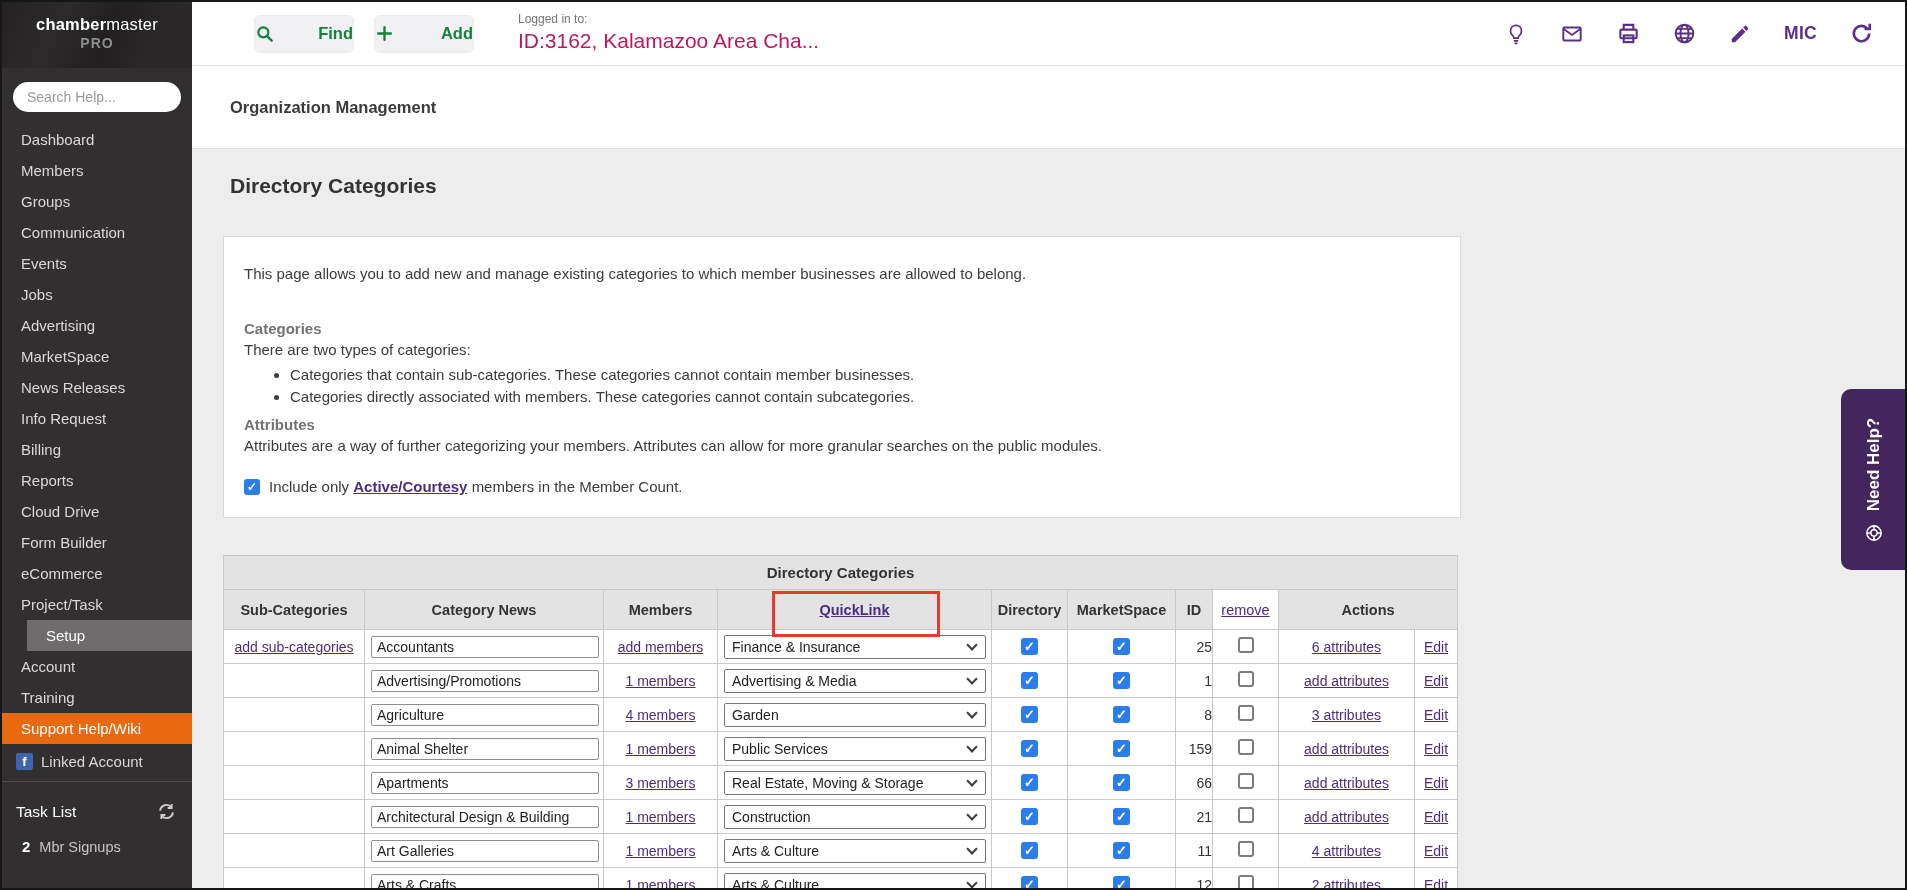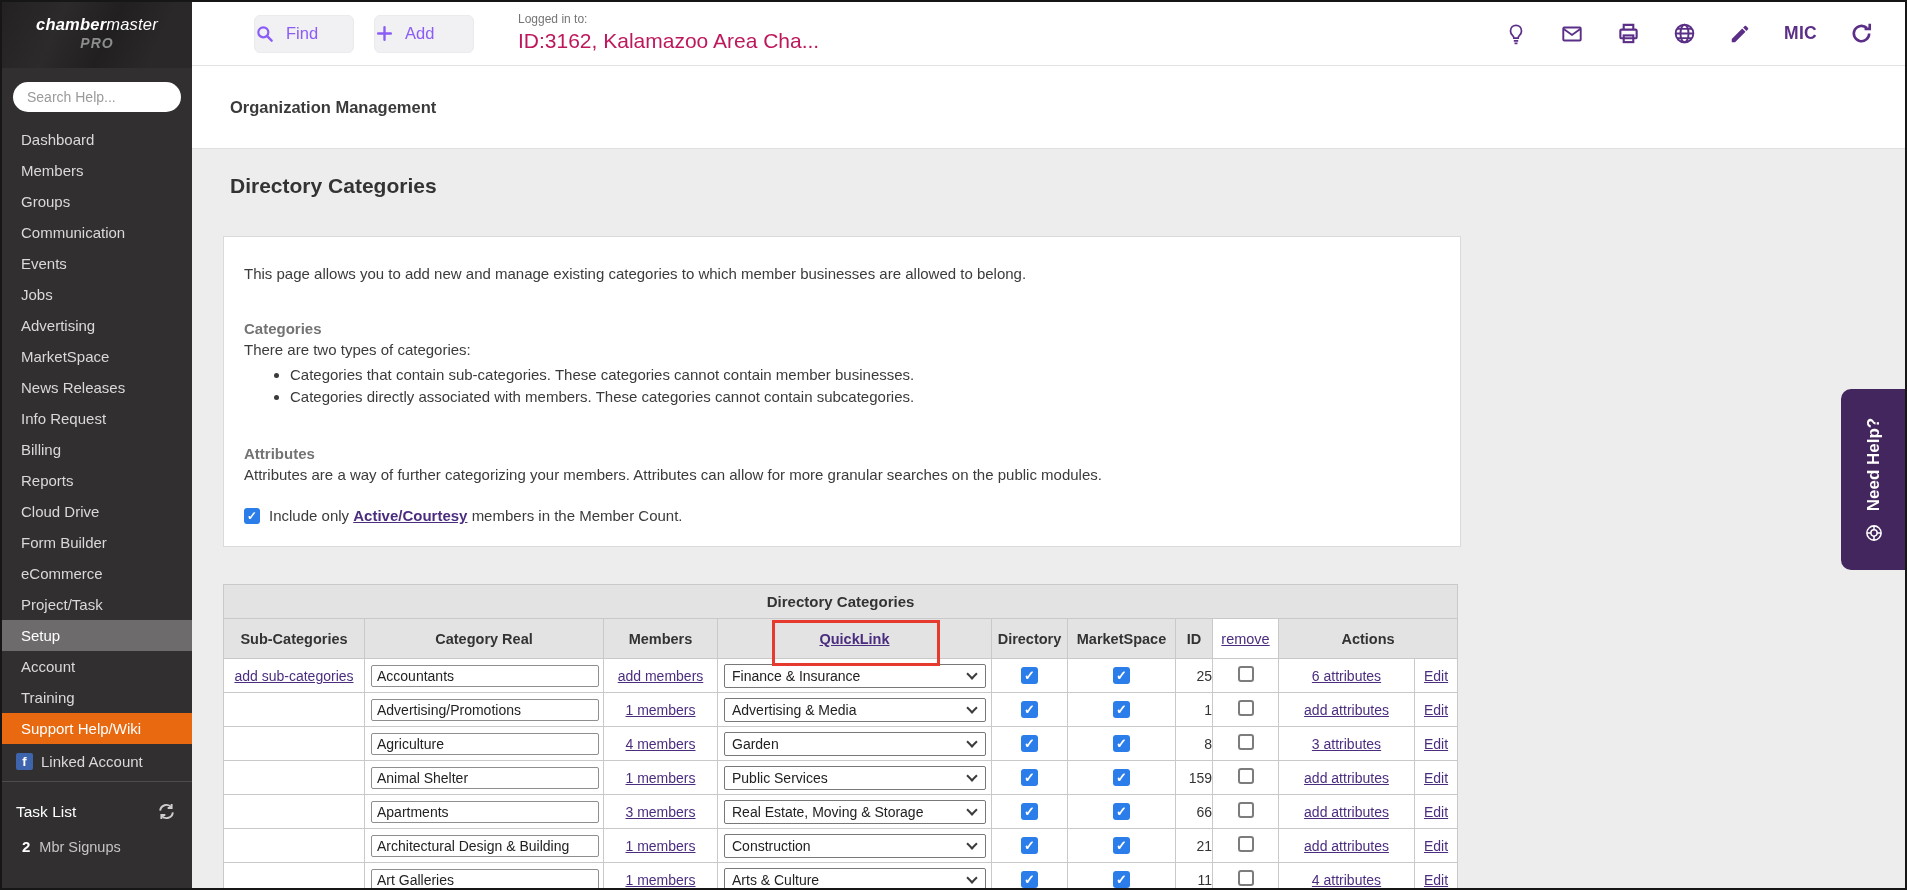--- a/index.html
+++ b/index.html
@@ -11,7 +11,7 @@
   
   .sidebar { position:absolute; left:0; top:0; bottom:0; width:190px; background:#312f30; z-index:5; }
   .logo { height:66px; padding-top:13px; text-align:center;
-          background:linear-gradient(115deg,#242122 0%,#2c2a2b 30%,#211f20 55%,#2b2829 80%);font-style:italic;}
+          background:linear-gradient(115deg,#242122 0%,#2c2a2b 30%,#211f20 55%,#2b2829 80%);}
   .brand { color:#fff; font-size:16.5px; letter-spacing:.2px; }
   .brand b { font-weight:bold; }
   .brand-sub { color:#8d8d8d; font-size:14px; font-weight:bold; letter-spacing:1px; margin-top:1px; }

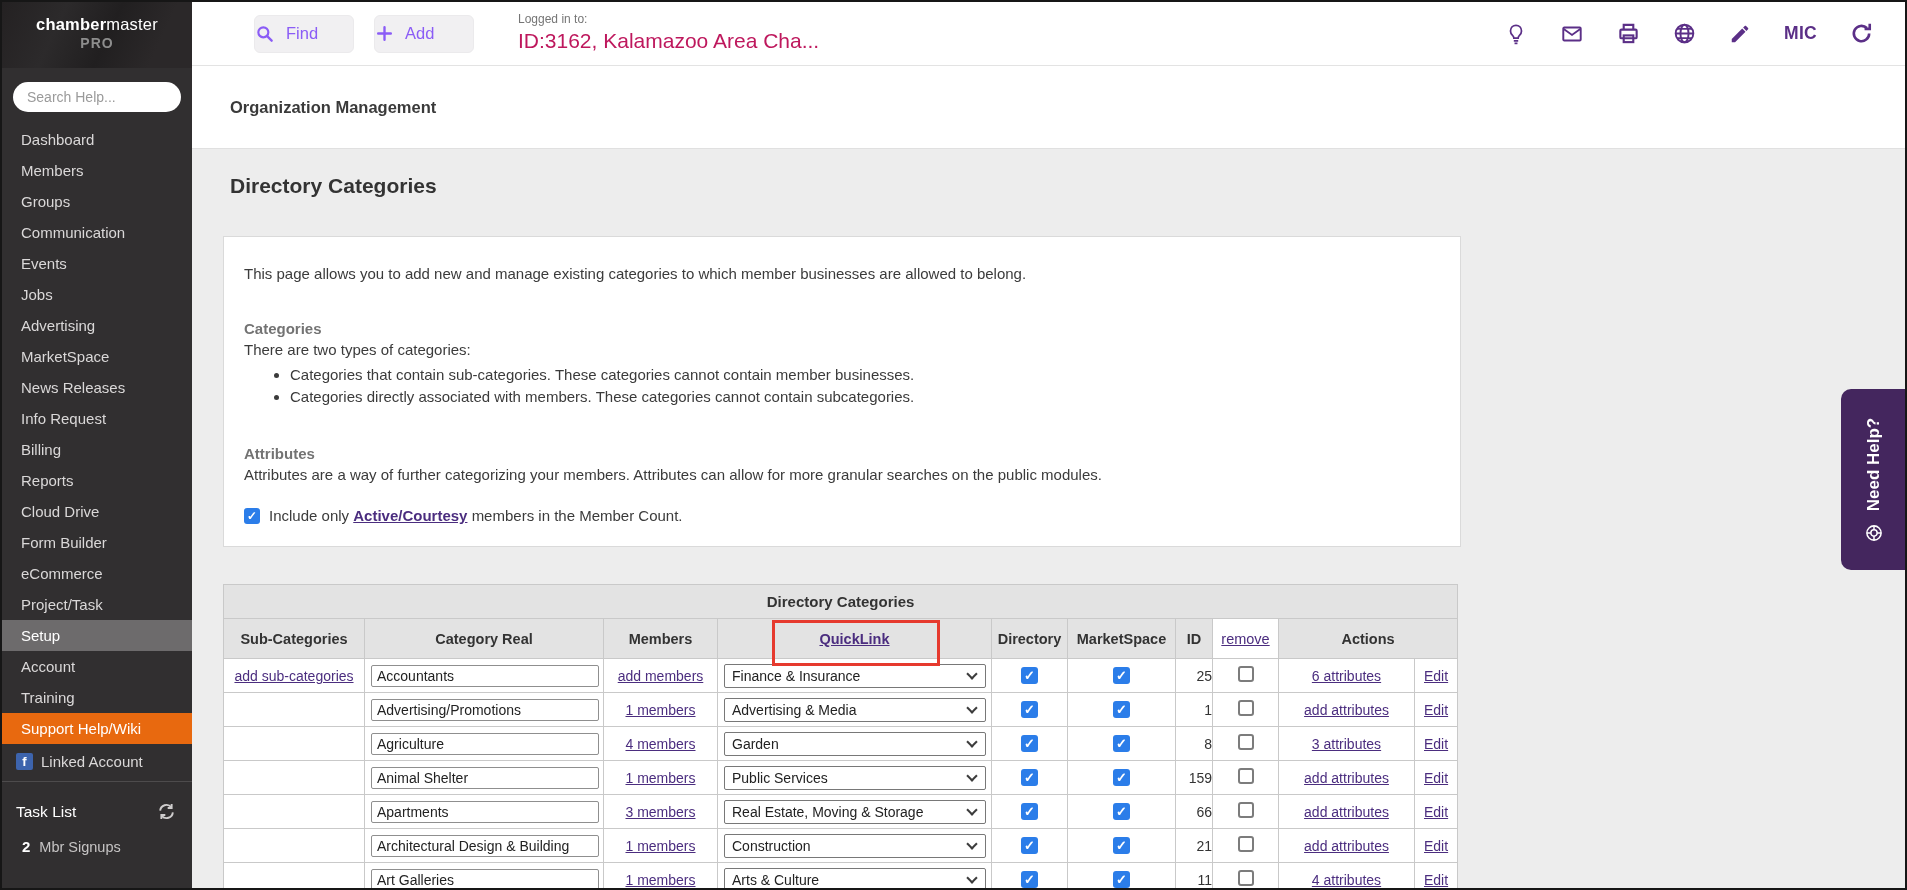--- a/index.html
+++ b/index.html
@@ -34,9 +34,9 @@
   
   .main { position:absolute; left:190px; top:0; right:0; bottom:0; }
   .topbar { height:64px; background:#fff; border-bottom:1px solid #e3e3e3; display:flex; align-items:center; }
-  .tb-btn { display:flex; align-items:center; justify-content:flex-start; gap:11px; width:100px; height:38px;
-            background:#f1f0f2; border:1px solid #ebeaec; border-radius:6px; color:#8b5cf6;
-            font-size:16.5px; cursor:pointer; }
+  .tb-btn { display:flex; align-items:center; justify-content:space-between; gap:11px; width:100px; height:38px;
+            background:#f1f0f2; border:1px solid #ebeaec; border-radius:6px; color:#15803d;
+            font-size:16.5px; cursor:pointer;font-weight:bold; }
   .tb-btn.find { margin-left:62px; }
   .tb-btn.add { margin-left:20px; }
   .login { margin-left:44px; line-height:1.35; }

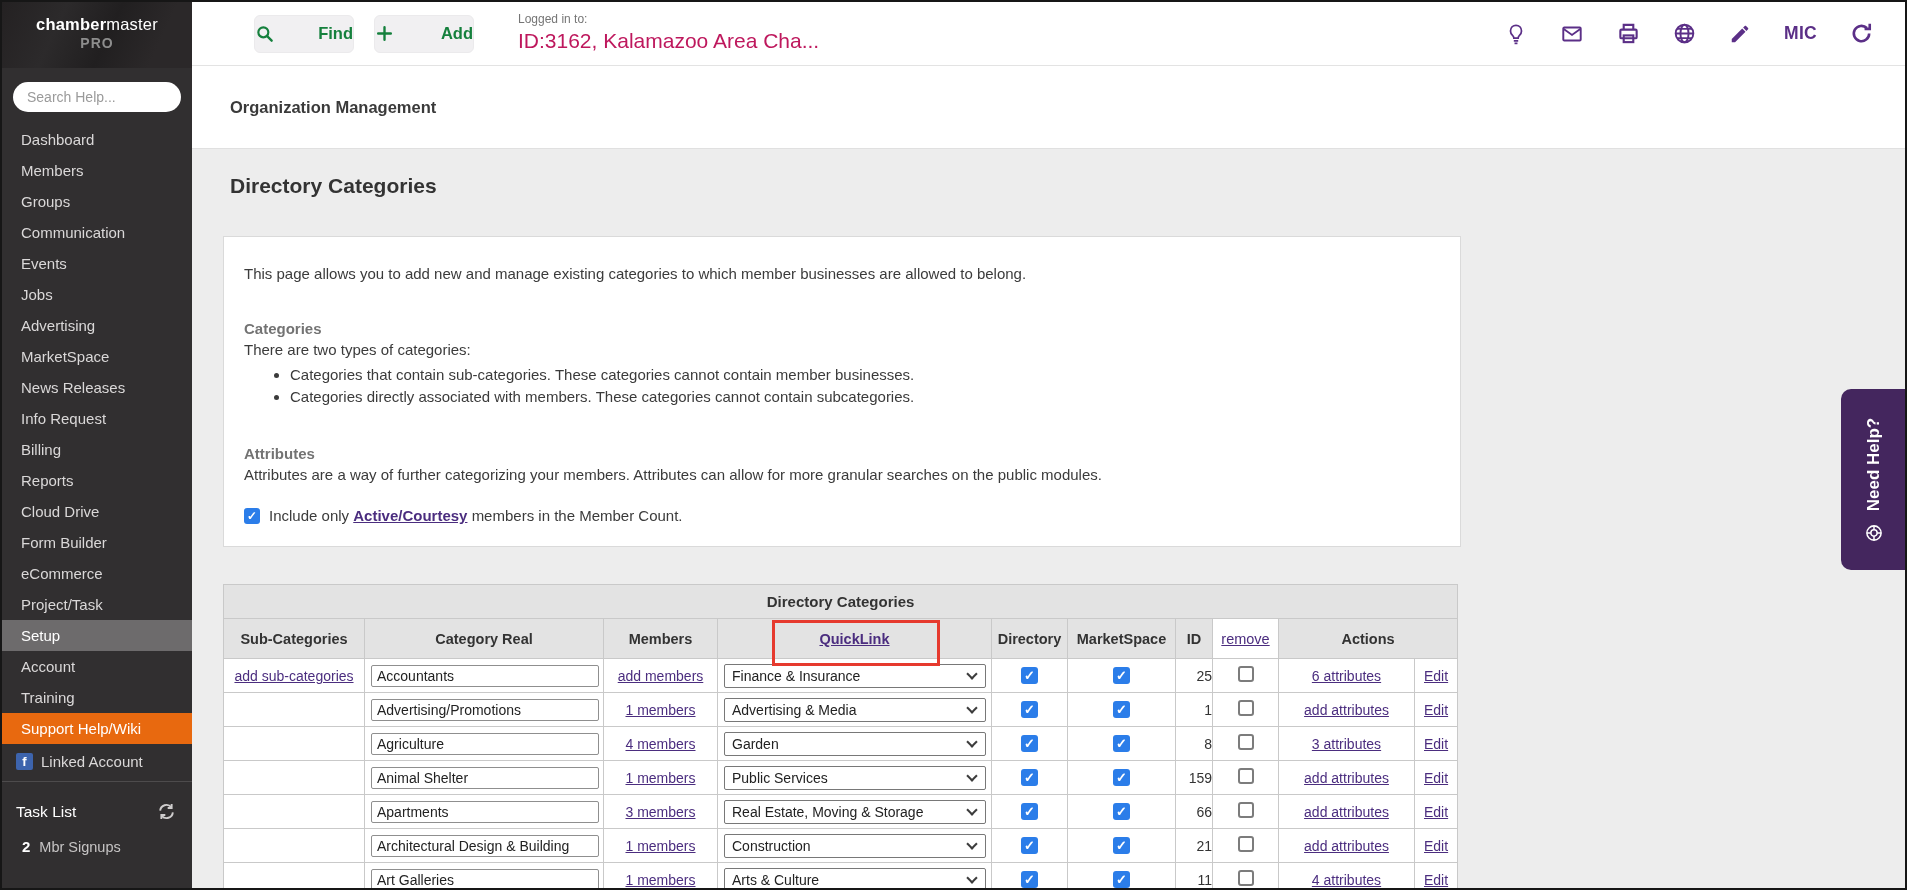--- a/index.html
+++ b/index.html
@@ -58,7 +58,7 @@
   .panel h3 { margin:0; font-size:15px; color:#737373; }
   .panel ul { margin:4px 0 0; padding-left:46px; }
   .panel li { margin:1px 0; }
-  .attr-block { margin-top:36px; }
+  .attr-block { margin-top:7px; }
   .include-row { margin-top:20px; display:flex; align-items:center; gap:9px; }
   .link { color:#4b2d7f; text-decoration:underline; cursor:pointer; }
   .link.bold { font-weight:bold; }

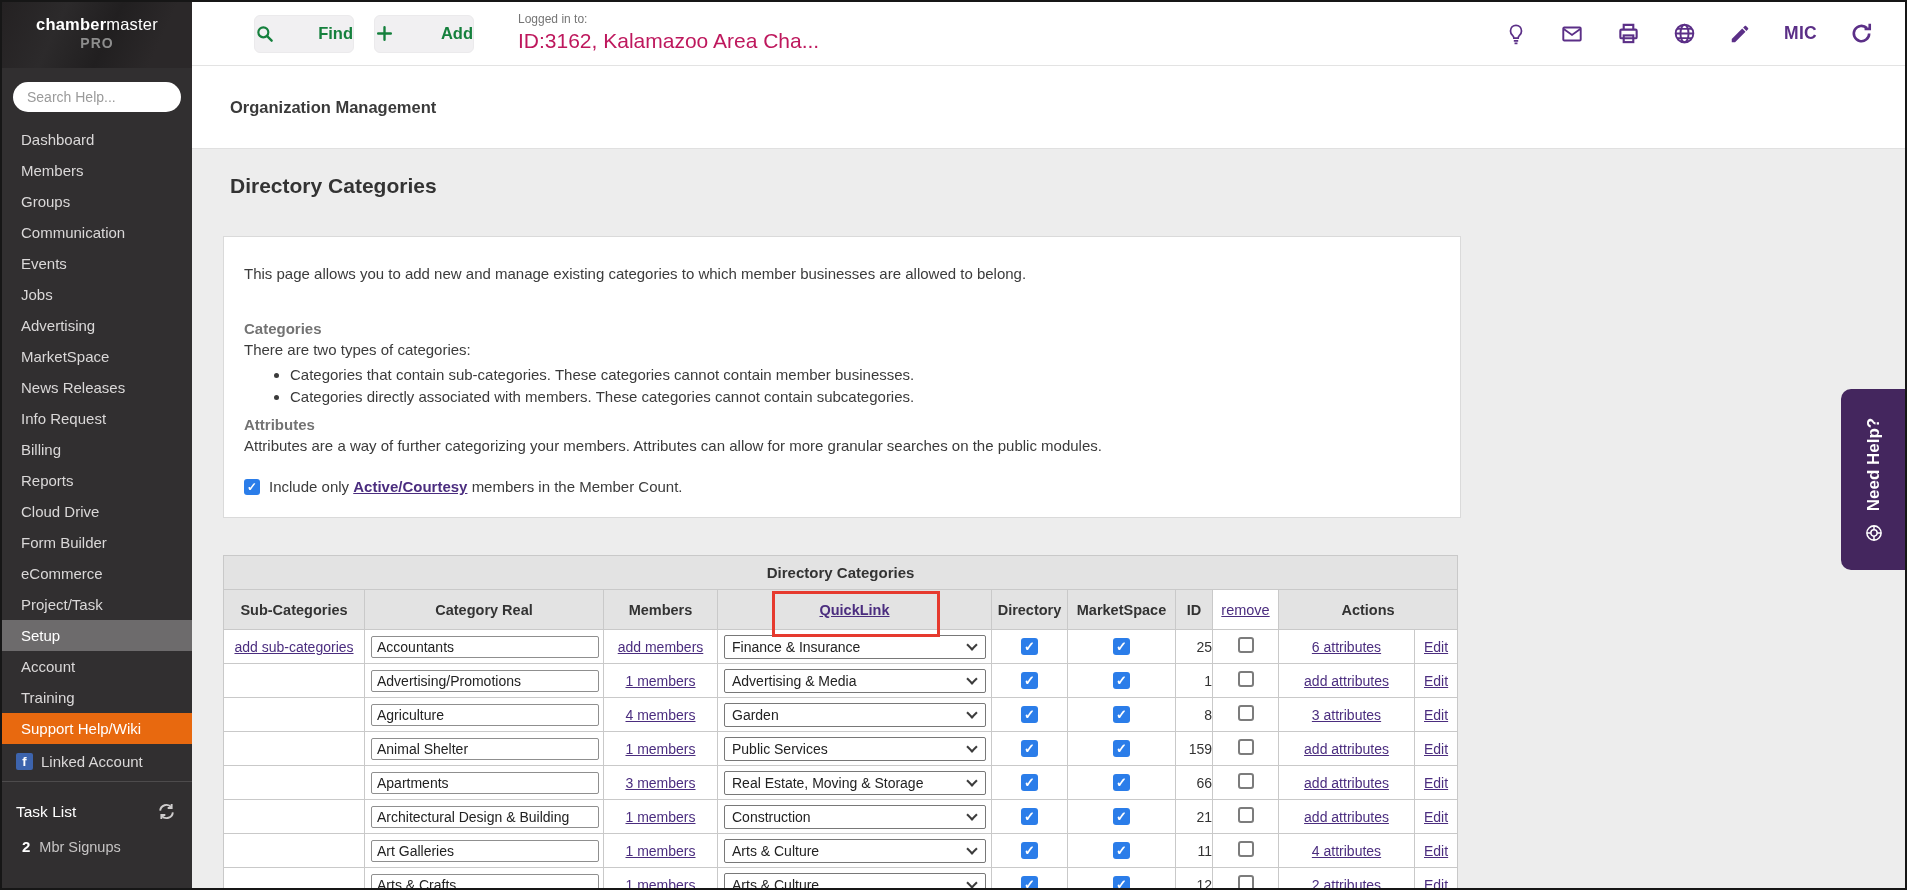--- a/index.html
+++ b/index.html
@@ -251,7 +251,7 @@
               </tr>
             <tr class="head">
               <th>Sub-Categories</th>
-              <th>Category Real</th>
+              <th>Category News</th>
               <th>Members</th>
               <th><a class="link bold">QuickLink</a></th>
               <th>Directory</th>

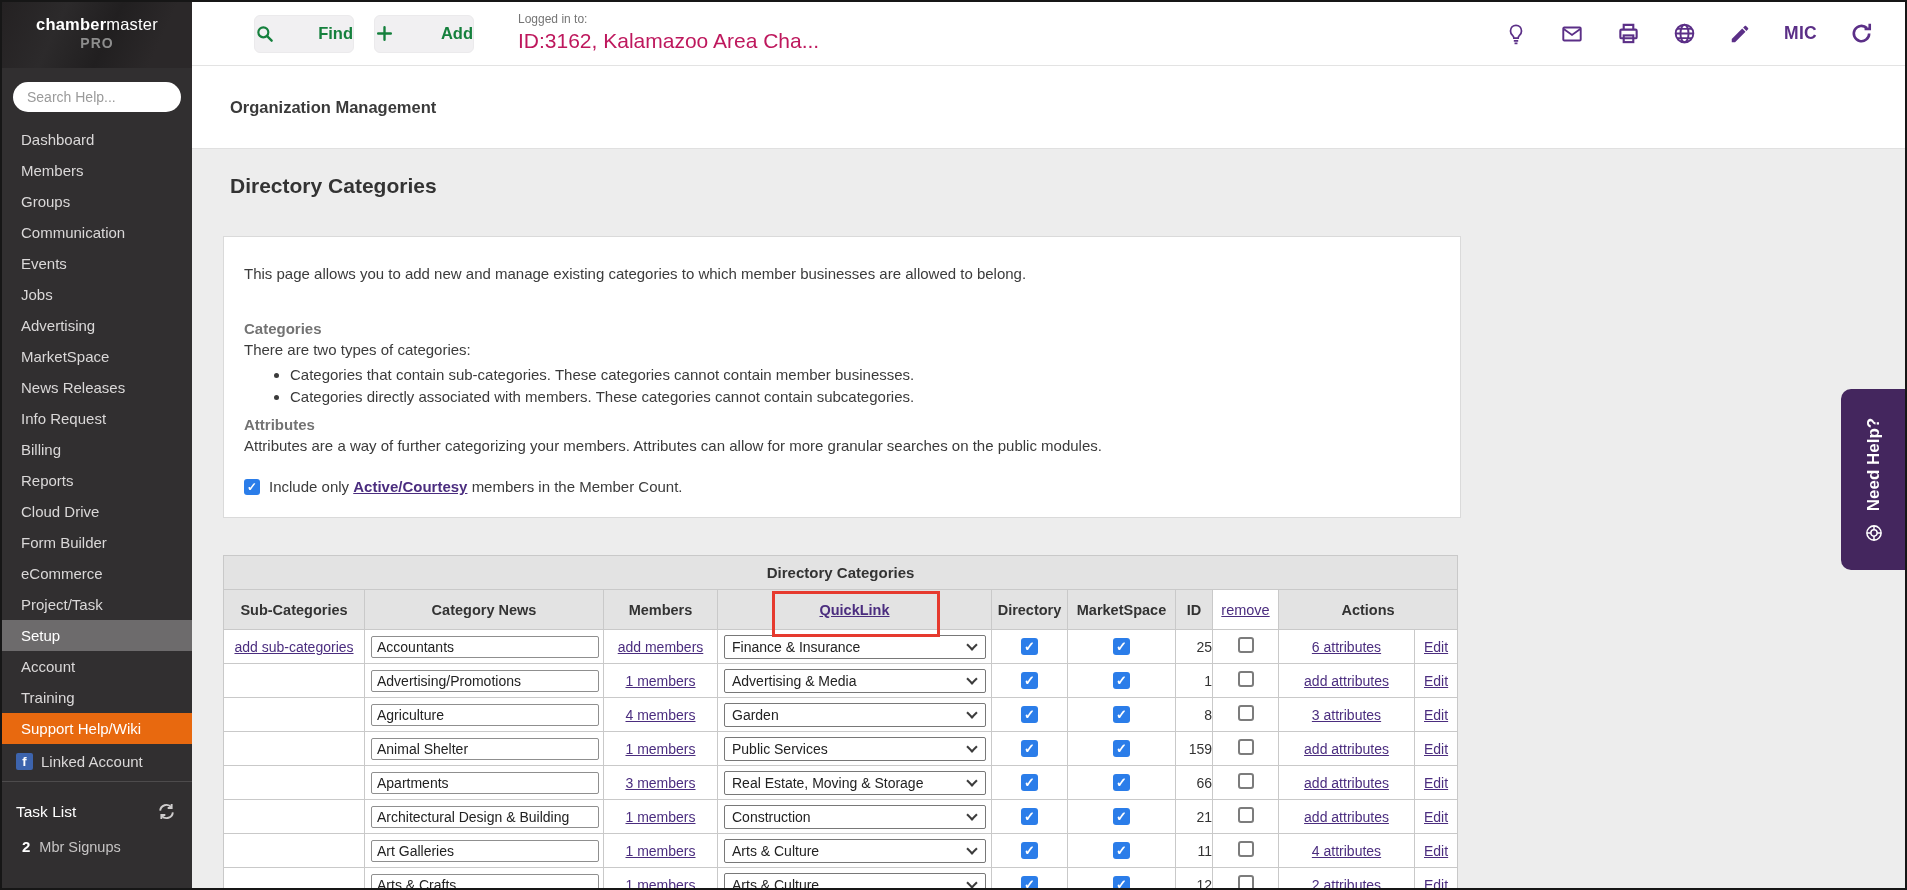--- a/index.html
+++ b/index.html
@@ -19,7 +19,7 @@
           border:none; outline:none; padding:0 14px; font-size:14px; color:#333; background:#fff; }
   .search-help::placeholder { color:#9a9a9a; }
   .menu-item { height:31px; line-height:31px; padding-left:19px; color:#dad8d8; font-size:15px; cursor:pointer; white-space:nowrap; }
-  .menu-item.active { background:#6d6b6c; color:#fff; }
+  .menu-item.active { background:#6d6b6c; color:#fff;margin-left:25px; }
   .menu-item.highlight { background:#e8690f; color:#fff; }
   .linked { display:flex; align-items:center; gap:8px; padding:9px 0 11px 14px; color:#dad8d8; font-size:15px; cursor:pointer; }
   .fb { width:17px; height:17px; border-radius:2px; background:#3d64ad; color:#fff; font-weight:bold;

